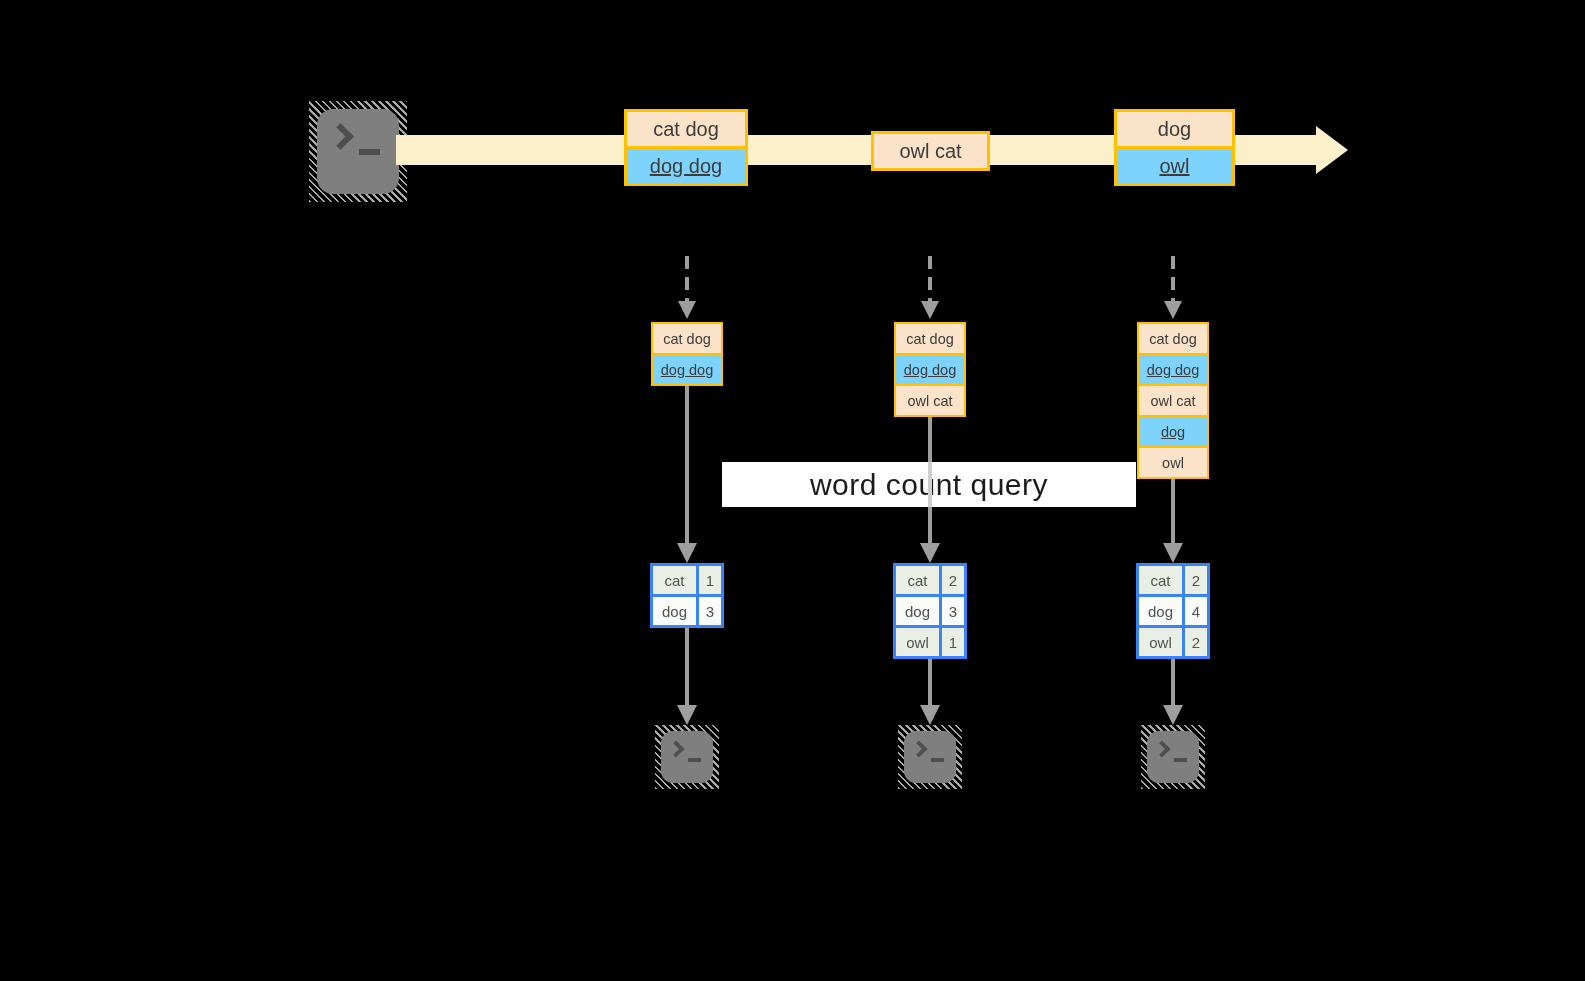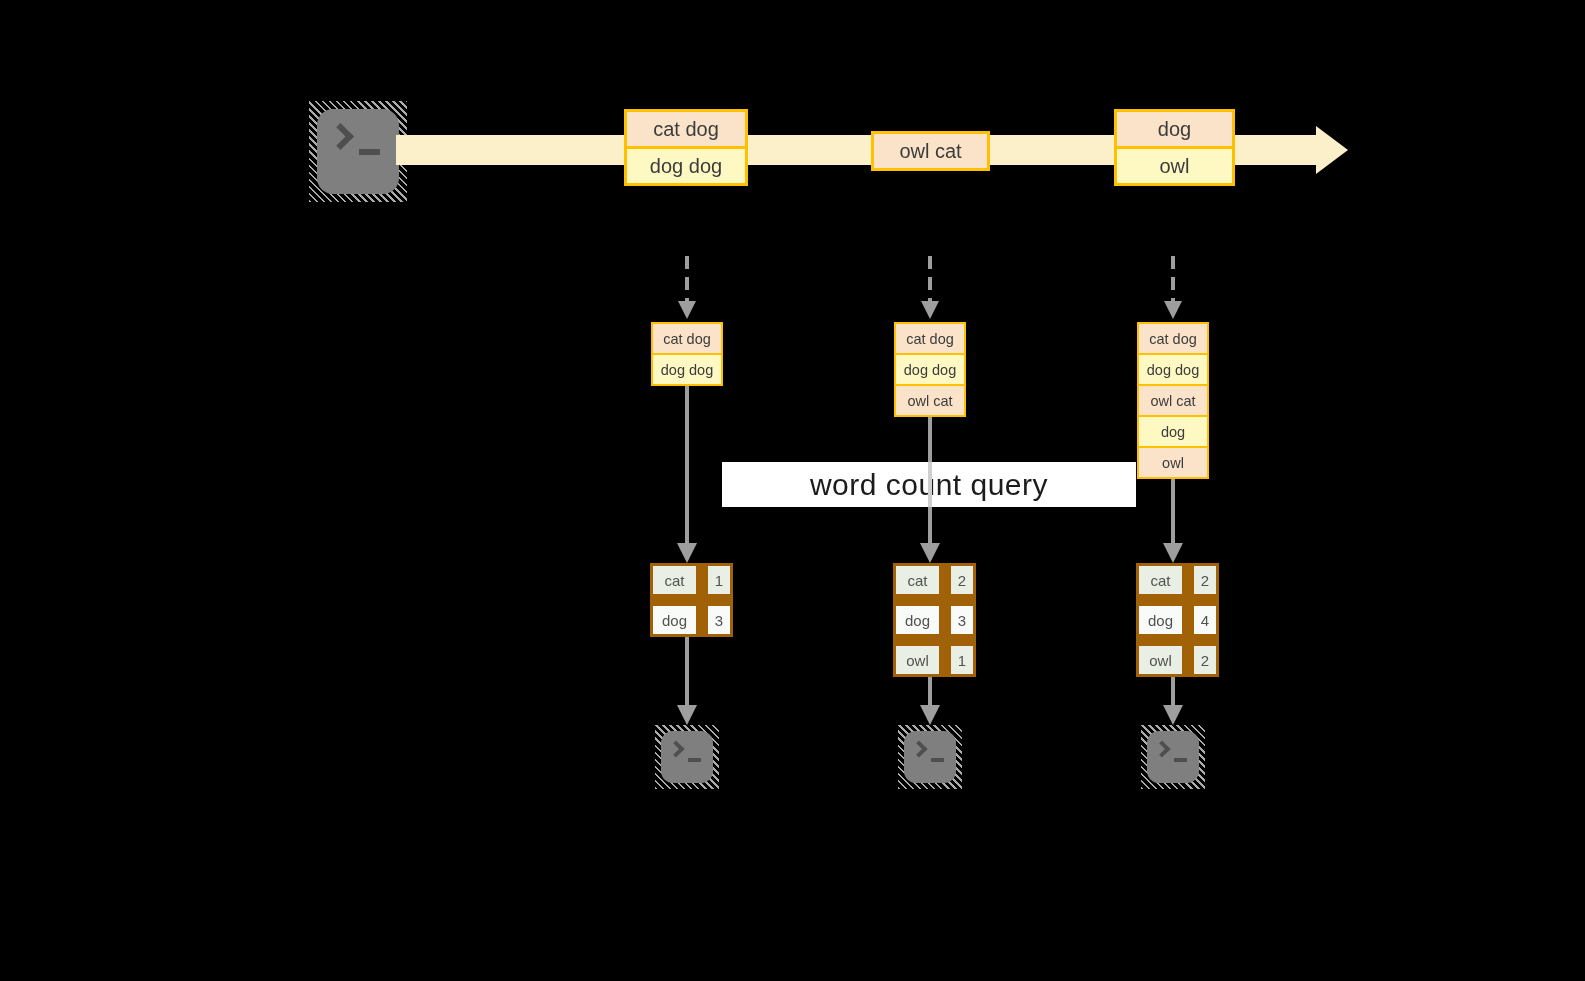--- a/index.html
+++ b/index.html
@@ -37,7 +37,7 @@
   .stack .row{height:29px;display:flex;align-items:center;justify-content:center;
               font-size:14.5px;color:#3c3c3c;}
   .row.dark{background:#FAE3C8;}
-  .row.light{background:#fef9c3;}
+  .row.light{background:#7dd3fc;text-decoration:underline;}
 
   
   .gtable{background:#a16207;padding:3px;display:grid;grid-template-columns:43px 22px;gap:12px;z-index:6;text-align:center;}

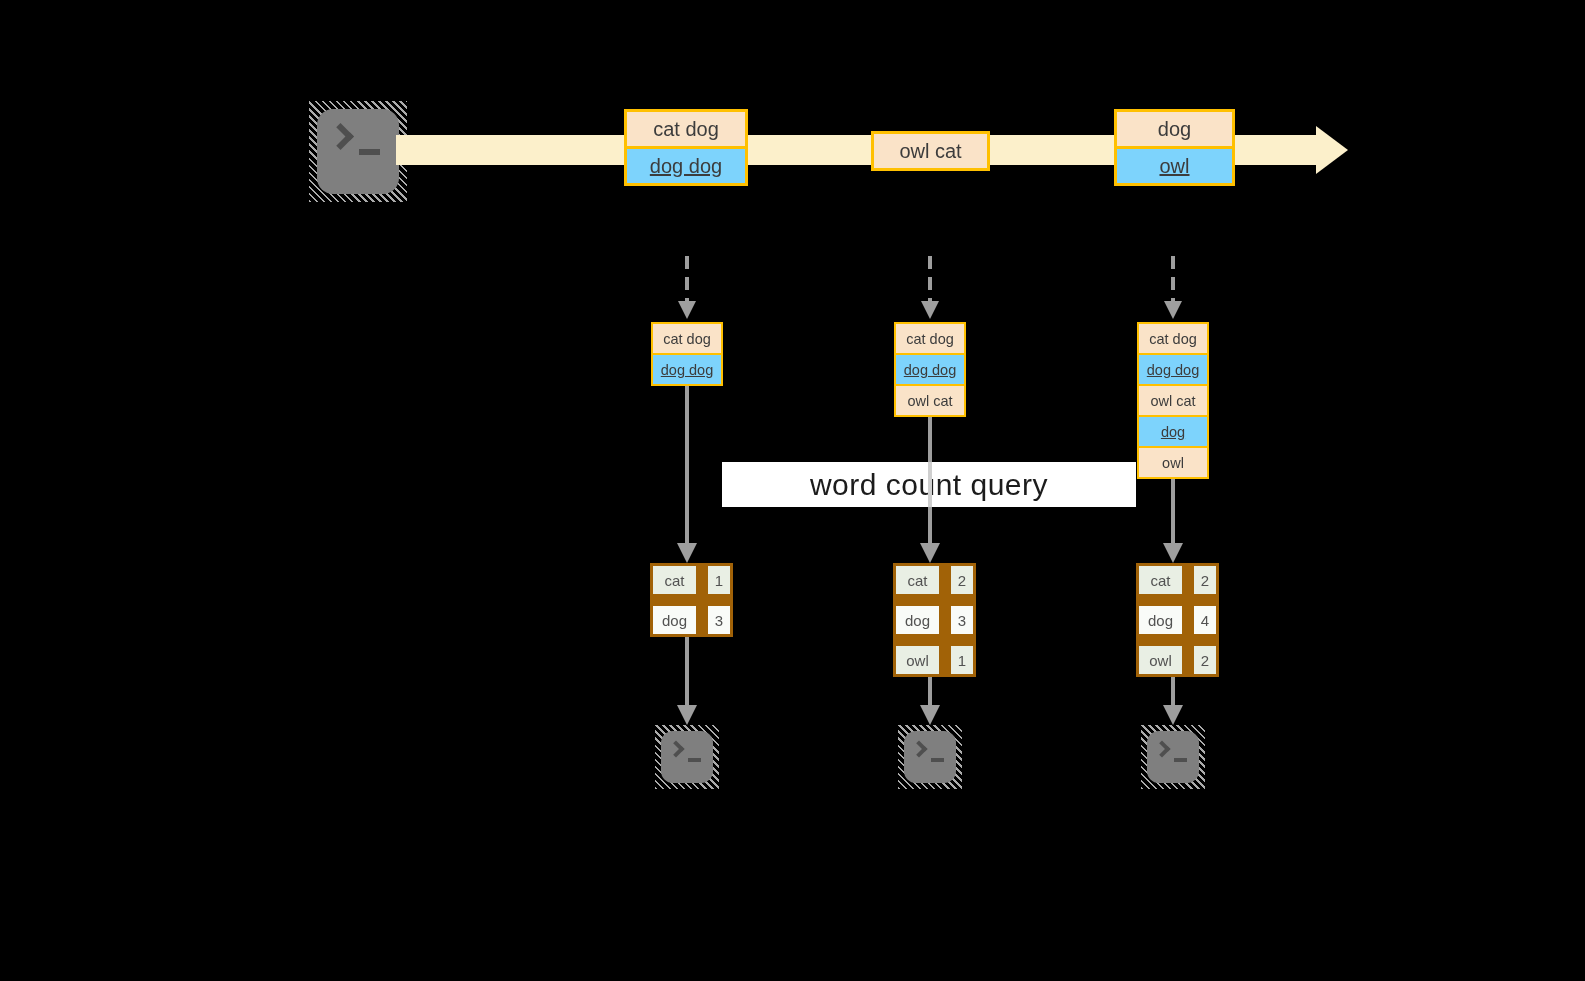--- a/index.html
+++ b/index.html
@@ -40,7 +40,7 @@
   .row.light{background:#7dd3fc;text-decoration:underline;}
 
   
-  .gtable{background:#a16207;padding:3px;display:grid;grid-template-columns:43px 22px;gap:12px;z-index:6;text-align:center;}
+  .gtable{background:#3b82f6;padding:3px;display:grid;grid-template-columns:43px 22px;gap:3px;z-index:6;text-align:center;}
   .gtable .cell{height:28px;display:flex;align-items:center;justify-content:center;
                 font-size:15px;color:#525252;}
   .cell.tint{background:#E9EFE4;}

